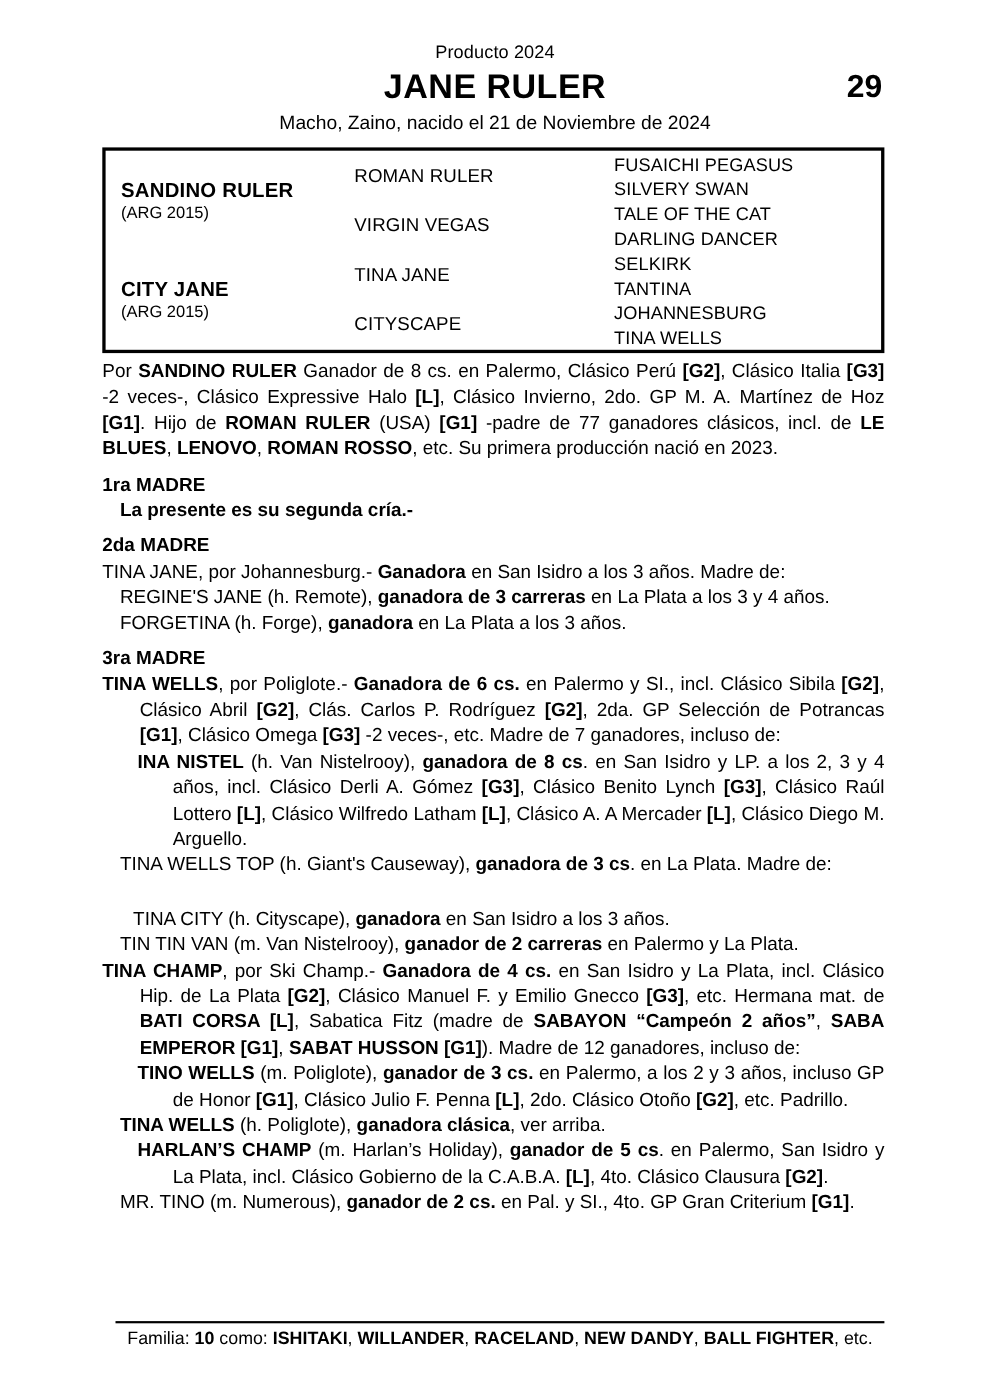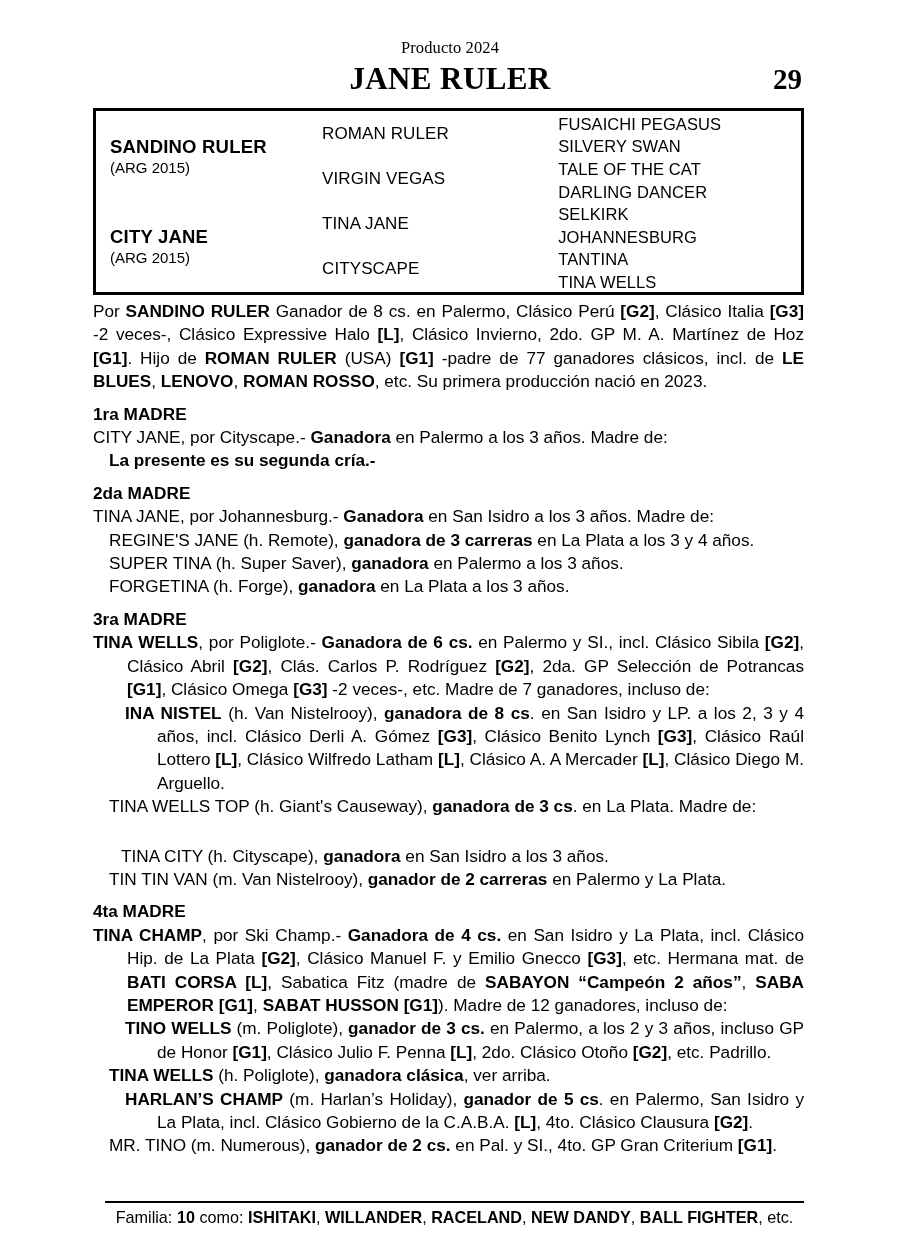--- a/index.html
+++ b/index.html
@@ -27,7 +27,6 @@
   .header {
     padding-top: 38px;
     text-align: center;
-    font-family: Liberation Serif, serif;
   }
   .product-year {
     font-size: 16.5px;

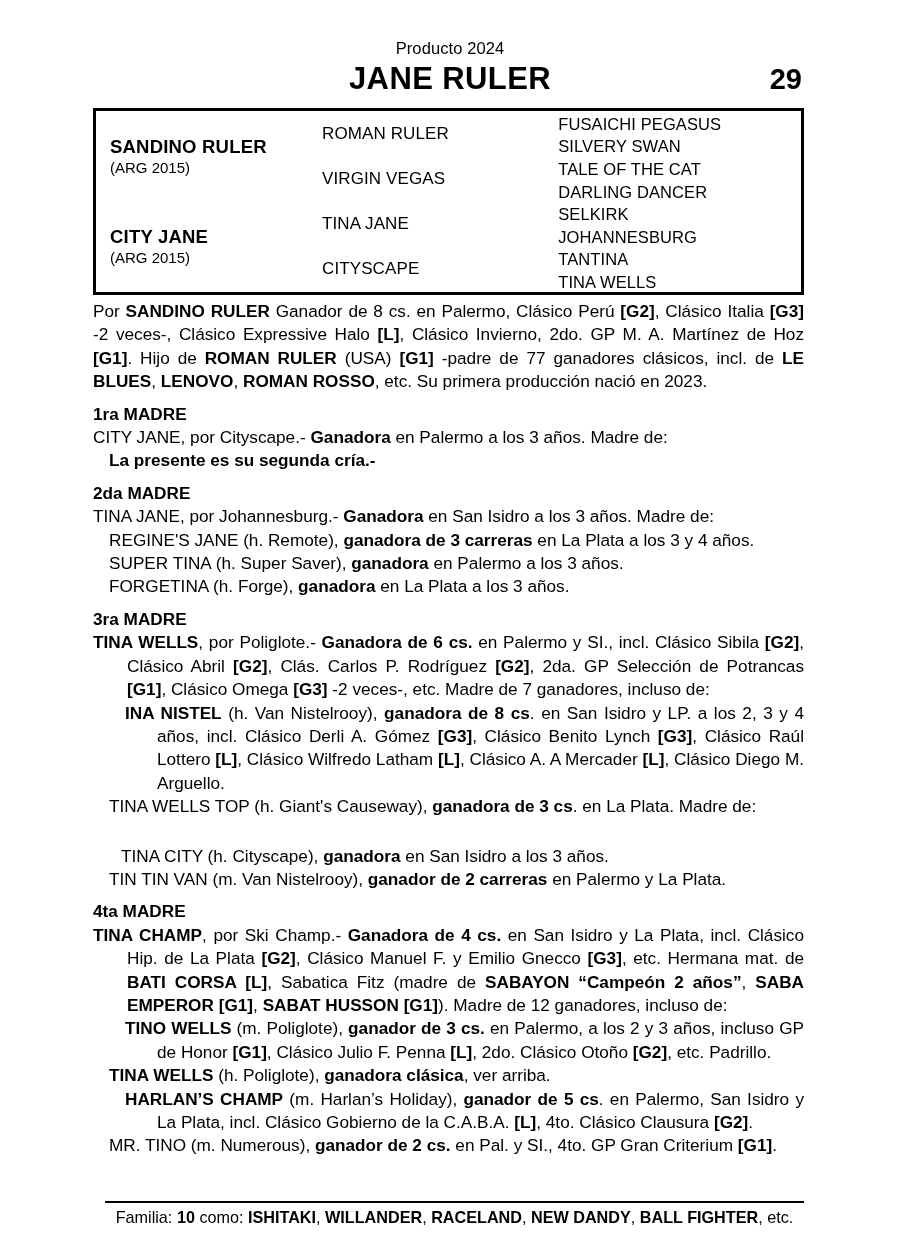--- a/index.html
+++ b/index.html
@@ -172,6 +172,7 @@
       <div class="horse-name">JANE RULER</div>
       <div class="catalog-number">29</div>
     </div>
+    <div class="subtitle">Macho, Zaino, nacido el 21 de Noviembre de 2024</div>
   </div>
 
   <div class="ped-box">

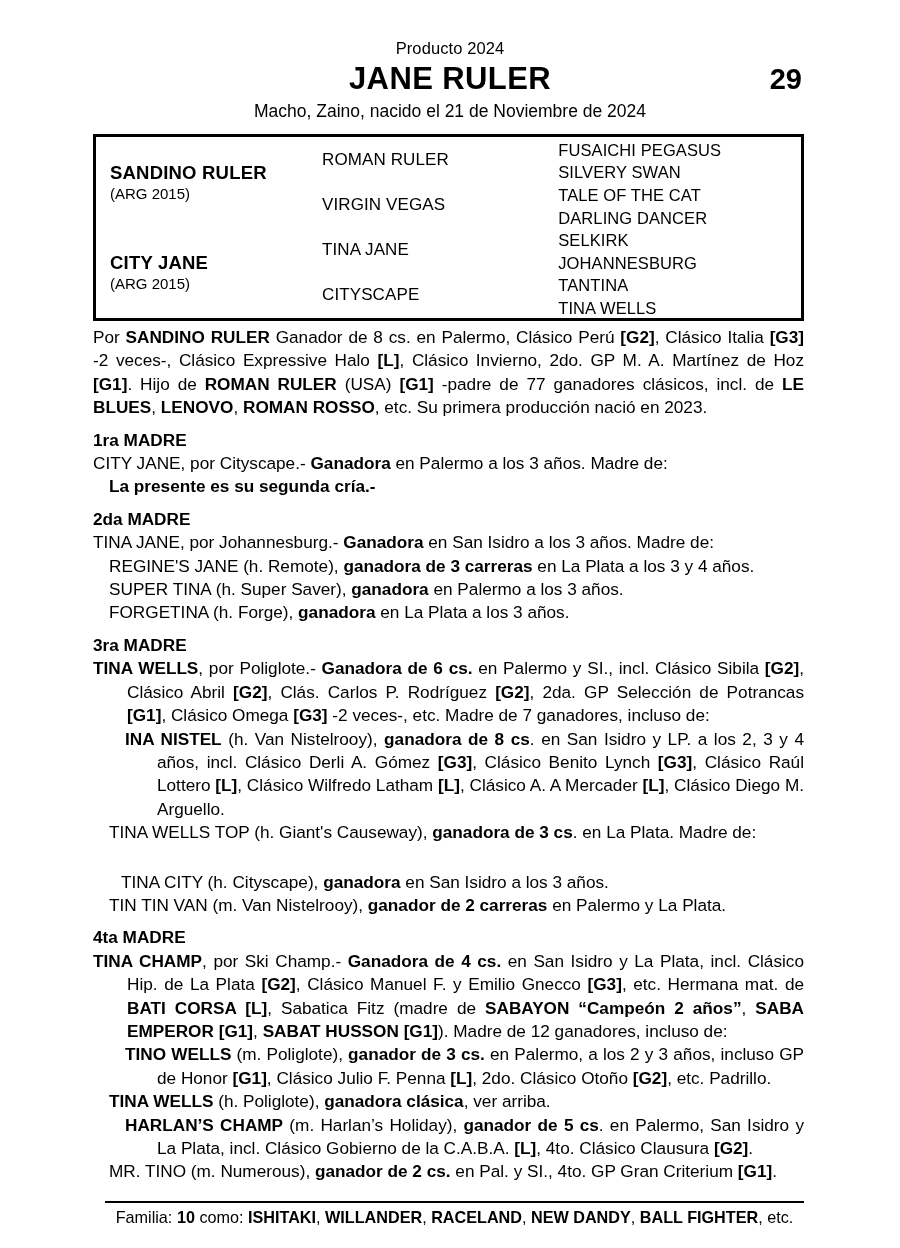--- a/index.html
+++ b/index.html
@@ -220,10 +220,10 @@
         <span class="ped-name-small">SELKIRK</span>
       </div>
       <div class="ped-eighth">
+        <span class="ped-name-small">TANTINA</span>
+      </div>
+      <div class="ped-eighth">
         <span class="ped-name-small">JOHANNESBURG</span>
-      </div>
-      <div class="ped-eighth">
-        <span class="ped-name-small">TANTINA</span>
       </div>
       <div class="ped-eighth">
         <span class="ped-name-small">TINA WELLS</span>

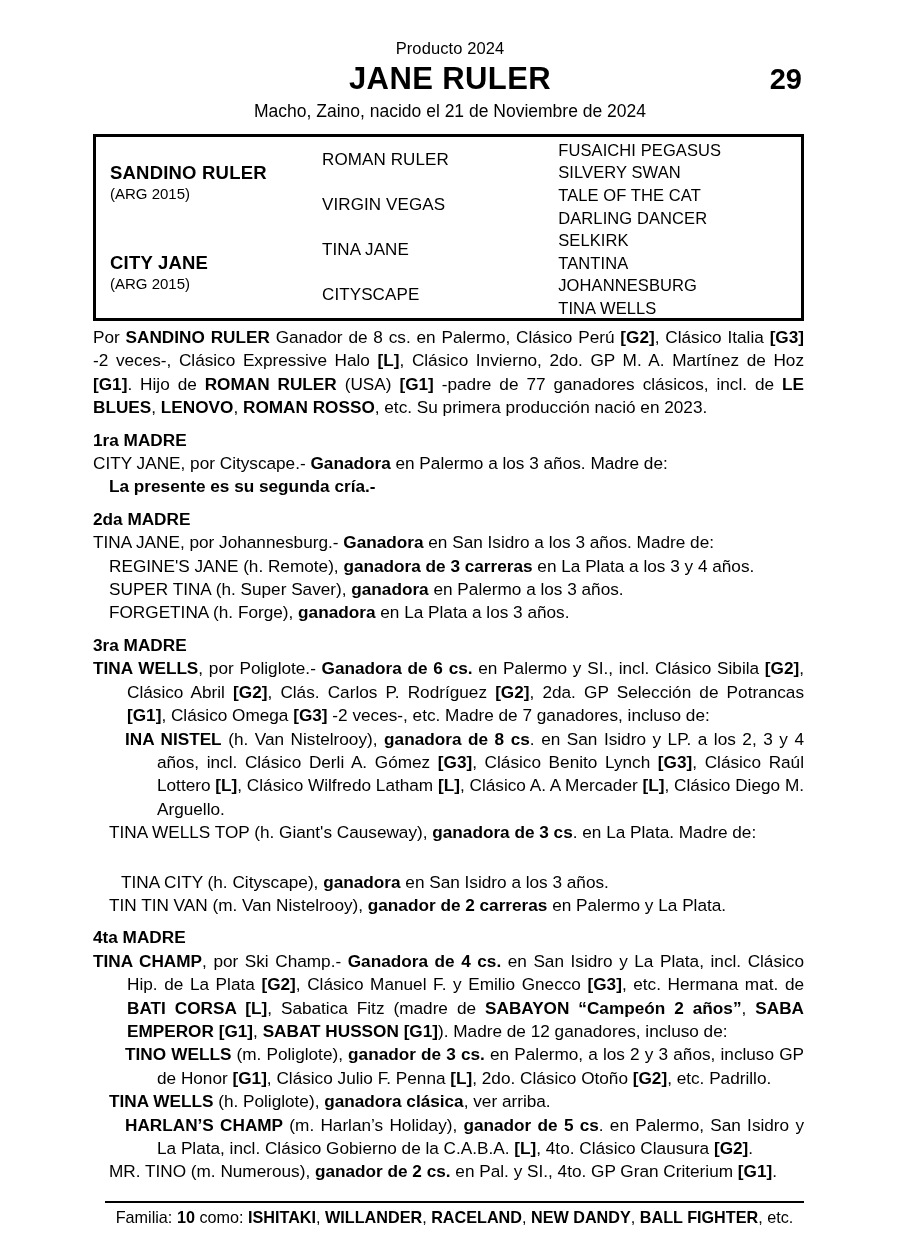--- a/index.html
+++ b/index.html
@@ -236,7 +236,6 @@
     <div class="para justify">Por <b>SANDINO RULER</b> Ganador de 8 cs. en Palermo, Clásico Perú <b>[G2]</b>, Clásico Italia <b>[G3]</b> -2 veces-, Clásico Expressive Halo <b>[L]</b>, Clásico Invierno, 2do. GP M. A. Martínez de Hoz <b>[G1]</b>. Hijo de <b>ROMAN RULER</b> (USA) <b>[G1]</b> -padre de 77 ganadores clásicos, incl. de <b>LE BLUES</b>, <b>LENOVO</b>, <b>ROMAN ROSSO</b>, etc. Su primera producción nació en 2023.</div>
     <div id="sections-root">
         <div class="sec-head">1ra MADRE</div>
-        <div class="lvl0 justify">CITY JANE, por Cityscape.- <b>Ganadora</b> en Palermo a los 3 años. Madre de:</div>
         <div class="lvl1 justify"><b>La presente es su segunda cría.-</b></div>
         <div class="sec-head">2da MADRE</div>
         <div class="lvl0 justify">TINA JANE, por Johannesburg.- <b>Ganadora</b> en San Isidro a los 3 años. Madre de:</div>

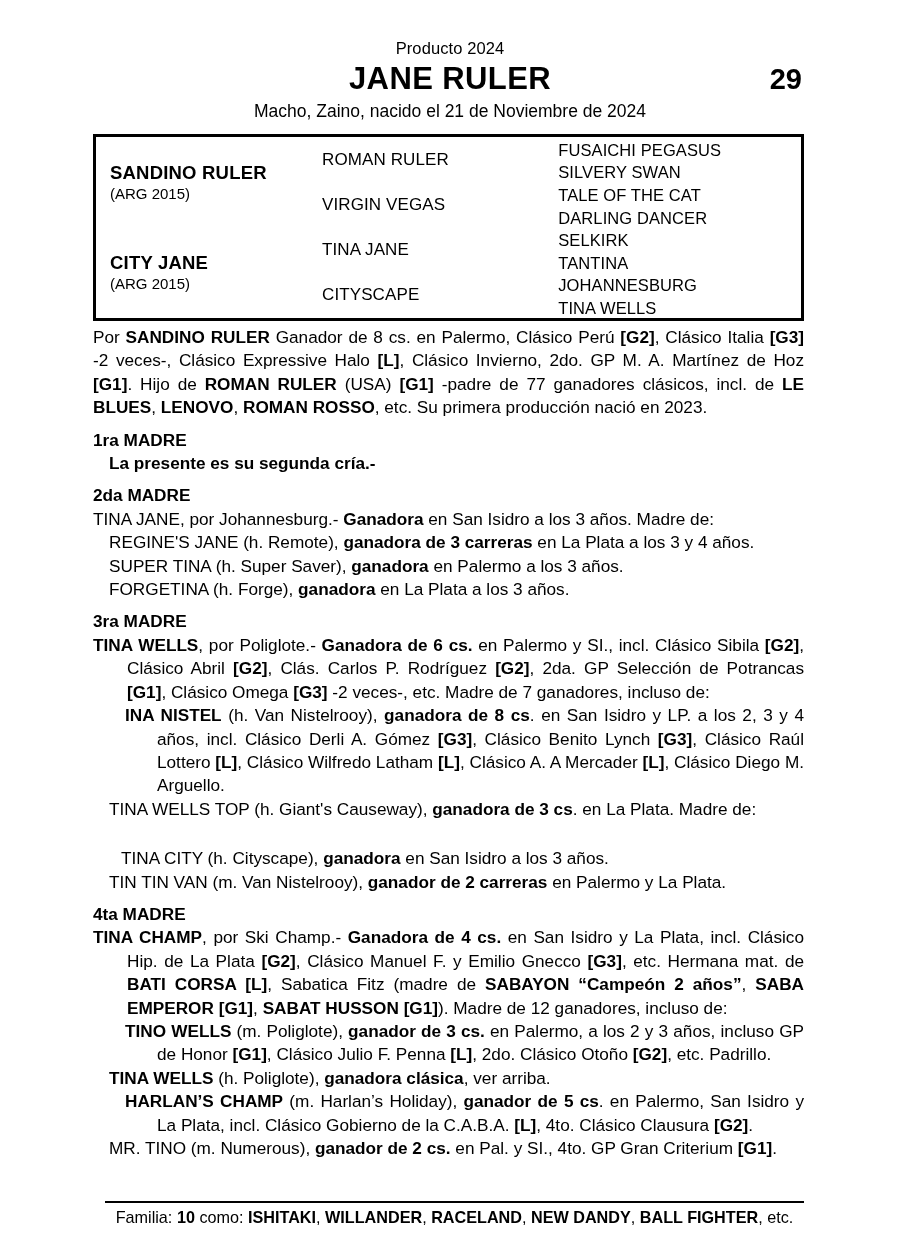--- a/index.html
+++ b/index.html
@@ -240,7 +240,6 @@
         <div class="sec-head">2da MADRE</div>
         <div class="lvl0 justify">TINA JANE, por Johannesburg.- <b>Ganadora</b> en San Isidro a los 3 años. Madre de:</div>
         <div class="lvl1 justify">REGINE'S JANE (h. Remote), <b>ganadora de 3 carreras</b> en La Plata a los 3 y 4 años.</div>
-        <div class="lvl1 justify">SUPER TINA (h. Super Saver), <b>ganadora</b> en Palermo a los 3 años.</div>
         <div class="lvl1 justify">FORGETINA (h. Forge), <b>ganadora</b> en La Plata a los 3 años.</div>
         <div class="sec-head">3ra MADRE</div>
         <div class="lvl0 hang-ind justify"><b>TINA WELLS</b>, por Poliglote.- <b>Ganadora de 6 cs.</b> en Palermo y SI., incl. Clásico Sibila <b>[G2]</b>, Clásico Abril <b>[G2]</b>, Clás. Carlos P. Rodríguez <b>[G2]</b>, 2da. GP Selección de Potrancas <b>[G1]</b>, Clásico Omega <b>[G3]</b> -2 veces-, etc. Madre de 7 ganadores, incluso de:</div>

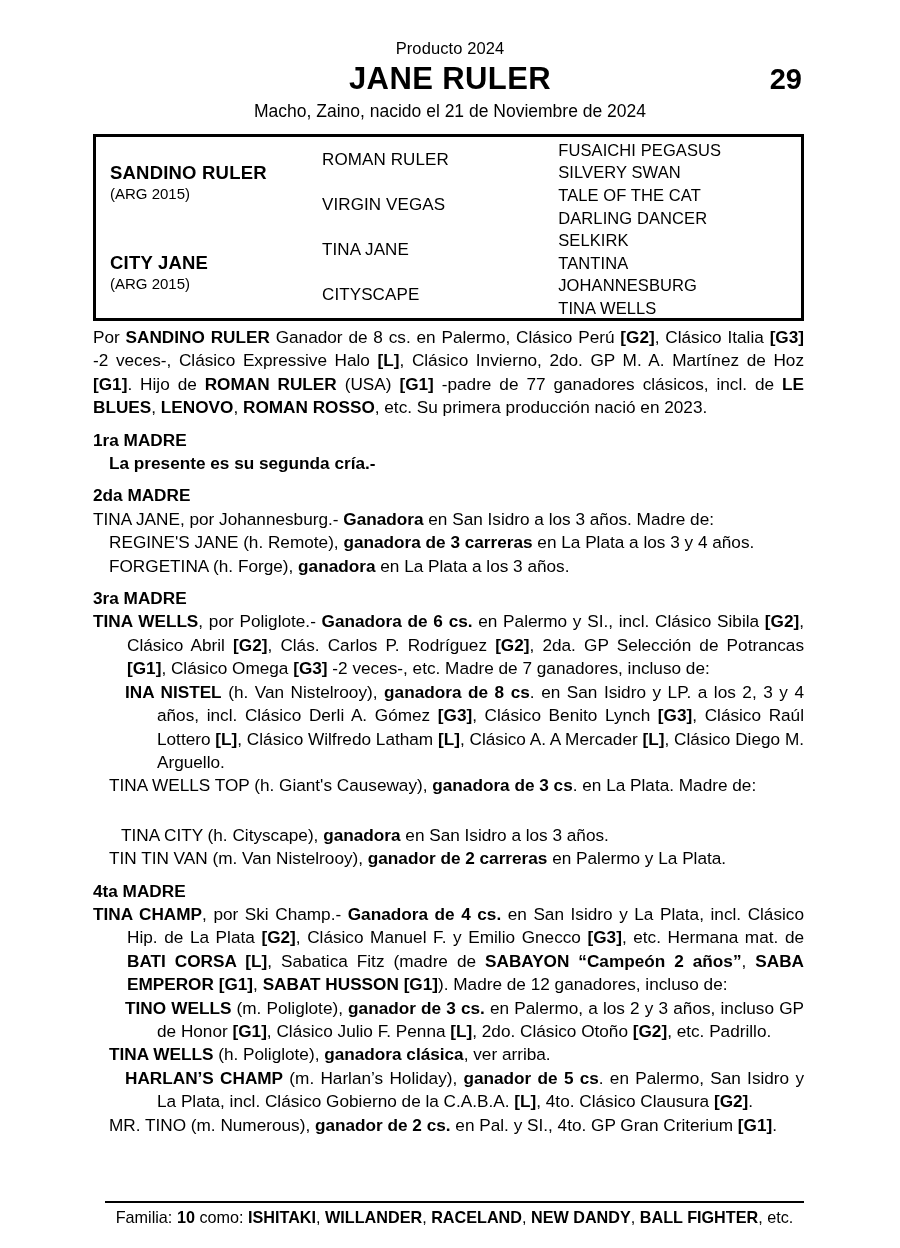--- a/index.html
+++ b/index.html
@@ -247,7 +247,6 @@
         <div class="lvl1 justify">TINA WELLS TOP (h. Giant's Causeway), <b>ganadora de 3 cs</b>. en La Plata. Madre de:</div>
         <div class="lvl2 justify">TINA CITY (h. Cityscape), <b>ganadora</b> en San Isidro a los 3 años.</div>
         <div class="lvl1 justify">TIN TIN VAN (m. Van Nistelrooy), <b>ganador de 2 carreras</b> en Palermo y La Plata.</div>
-        <div class="sec-head">4ta MADRE</div>
         <div class="lvl0 hang-ind justify"><b>TINA CHAMP</b>, por Ski Champ.- <b>Ganadora de 4 cs.</b> en San Isidro y La Plata, incl. Clásico Hip. de La Plata <b>[G2]</b>, Clásico Manuel F. y Emilio Gnecco <b>[G3]</b>, etc. Hermana mat. de <b>BATI CORSA [L]</b>, Sabatica Fitz (madre de <b>SABAYON “Campeón 2 años”</b>, <b>SABA EMPEROR [G1]</b>, <b>SABAT HUSSON [G1]</b>). Madre de 12 ganadores, incluso de:</div>
         <div class="lvl1 hang-ind2 justify"><b>TINO WELLS</b> (m. Poliglote), <b>ganador de 3 cs.</b> en Palermo, a los 2 y 3 años, incluso GP de Honor <b>[G1]</b>, Clásico Julio F. Penna <b>[L]</b>, 2do. Clásico Otoño <b>[G2]</b>, etc. Padrillo.</div>
         <div class="lvl1 justify"><b>TINA WELLS</b> (h. Poliglote), <b>ganadora clásica</b>, ver arriba.</div>

